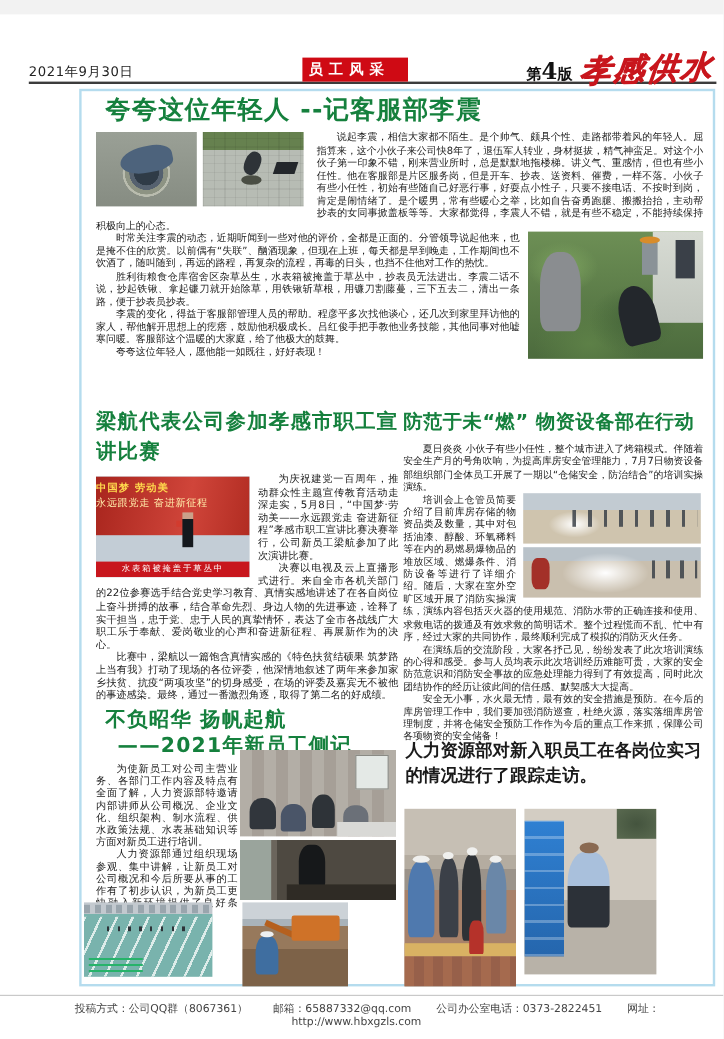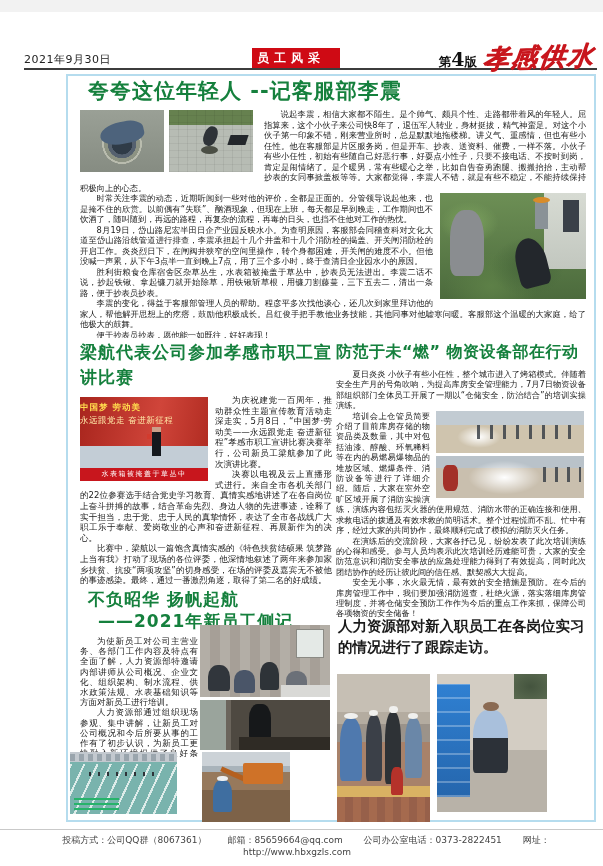--- a/index.html
+++ b/index.html
@@ -191,7 +191,6 @@
       <div class="fighat"></div>
     </div>
     <p>时常关注李震的动态，近期听闻到一些对他的评价，全都是正面的。分管领导说起他来，也是掩不住的欣赏。以前偶有“失联”、酗酒现象，但现在上班，每天都是早到晚走，工作期间也不饮酒了，随叫随到，再远的路程，再复杂的流程，再毒的日头，也挡不住他对工作的热忱。</p>
-    <p>8月19日，岱山路尼宏半田日企产业园反映水小。为查明原因，客服部会同稽查科对文化大道至岱山路沿线管道进行排查，李震承担起十几个井盖和十几个消防栓的揭盖、开关闸消防栓的开启工作。炎炎烈日下，在闸阀井狭窄的空间里操作，转个身都困难，开关闸的难度不小。但他没喊一声累，从下午3点半一直到晚上7点，用了三个多小时，终于查清日企业园水小的原因。</p>
     <p>胜利街粮食仓库宿舍区杂草丛生，水表箱被掩盖于草丛中，抄表员无法进出。李震二话不说，抄起铁锹、拿起镰刀就开始除草，用铁锹斩草根，用镰刀割藤蔓，三下五去二，清出一条路，便于抄表员抄表。</p>
     <p>李震的变化，得益于客服部管理人员的帮助。程彦平多次找他谈心，还几次到家里拜访他的家人，帮他解开思想上的疙瘩，鼓励他积极成长。吕红俊手把手教他业务技能，其他同事对他嘘寒问暖。客服部这个温暖的大家庭，给了他极大的鼓舞。</p>
     <p>便于抄表员抄表，愿他能一如既往，好好表现！</p>

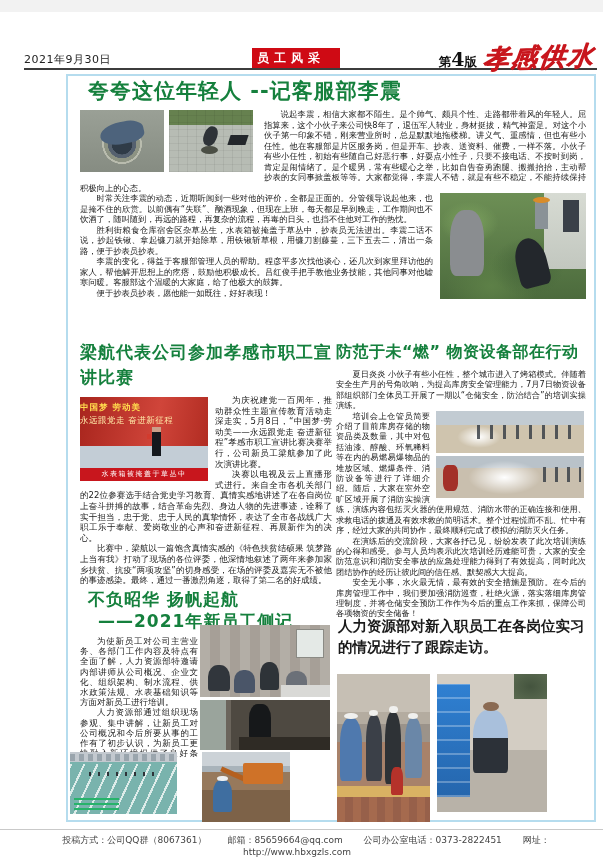--- a/index.html
+++ b/index.html
@@ -193,7 +193,7 @@
     <p>时常关注李震的动态，近期听闻到一些对他的评价，全都是正面的。分管领导说起他来，也是掩不住的欣赏。以前偶有“失联”、酗酒现象，但现在上班，每天都是早到晚走，工作期间也不饮酒了，随叫随到，再远的路程，再复杂的流程，再毒的日头，也挡不住他对工作的热忱。</p>
     <p>胜利街粮食仓库宿舍区杂草丛生，水表箱被掩盖于草丛中，抄表员无法进出。李震二话不说，抄起铁锹、拿起镰刀就开始除草，用铁锹斩草根，用镰刀割藤蔓，三下五去二，清出一条路，便于抄表员抄表。</p>
     <p>李震的变化，得益于客服部管理人员的帮助。程彦平多次找他谈心，还几次到家里拜访他的家人，帮他解开思想上的疙瘩，鼓励他积极成长。吕红俊手把手教他业务技能，其他同事对他嘘寒问暖。客服部这个温暖的大家庭，给了他极大的鼓舞。</p>
-    <p>便于抄表员抄表，愿他能一如既往，好好表现！</p>
+    <p>夸夸这位年轻人，愿他能一如既往，好好表现！</p>
   </div>
 
   <div class="art" id="a2">

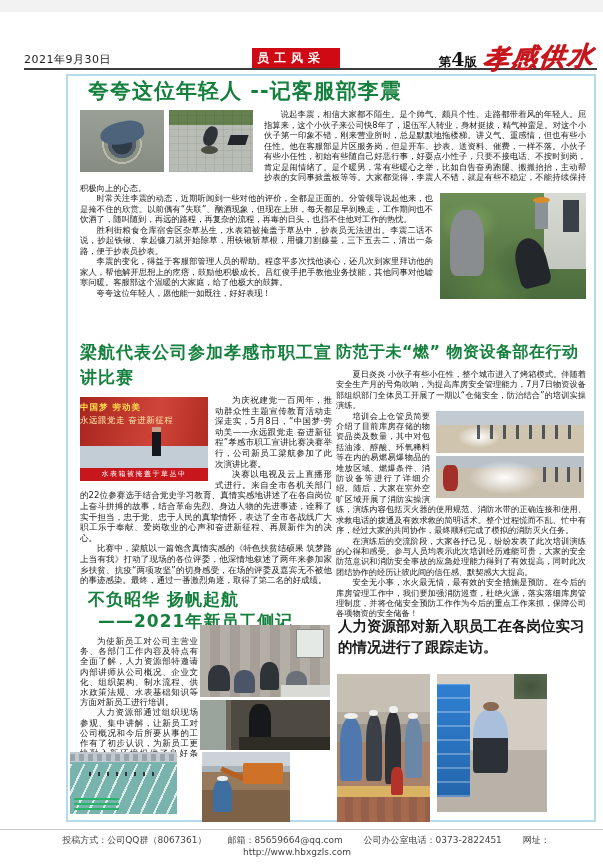--- a/index.html
+++ b/index.html
@@ -281,7 +281,7 @@
   <div class="frule"></div>
   <div class="footer">
     <span>投稿方式：公司QQ群（8067361）</span>
-    <span>邮箱：85659664@qq.com</span>
+    <span>邮箱：65887332@qq.com</span>
     <span>公司办公室电话：0373-2822451</span>
     <span>网址：http://www.hbxgzls.com</span>
   </div>

